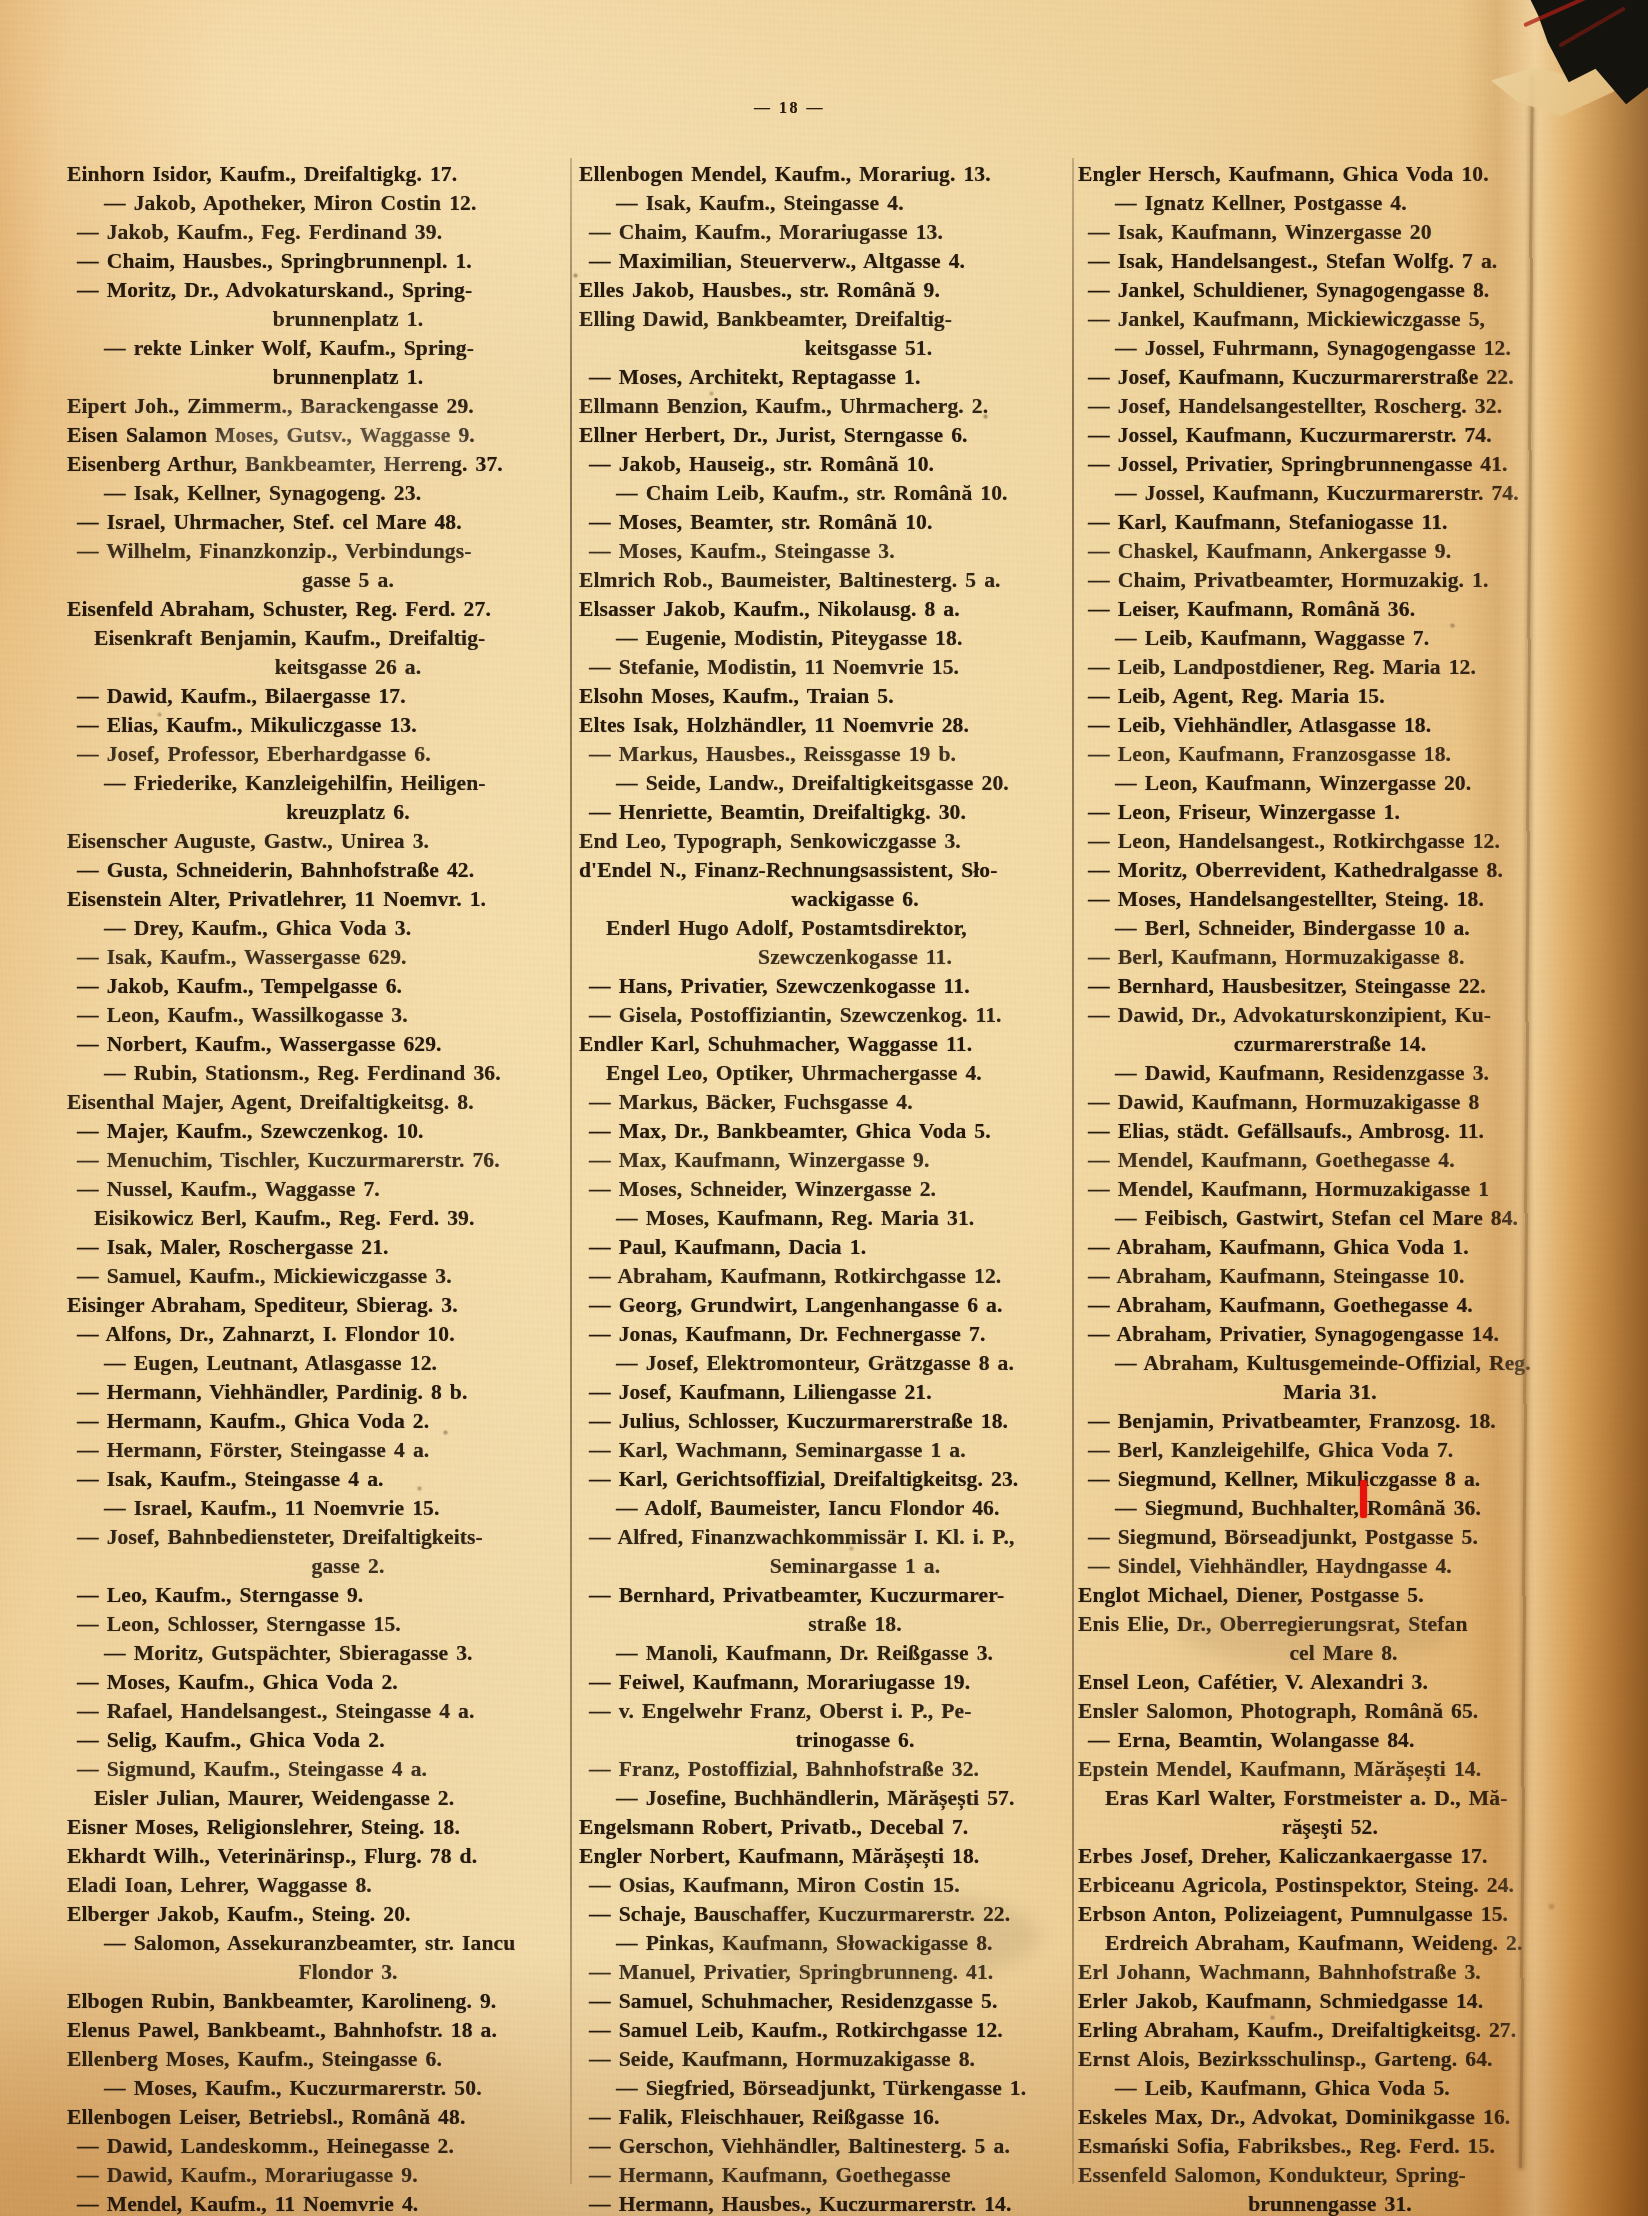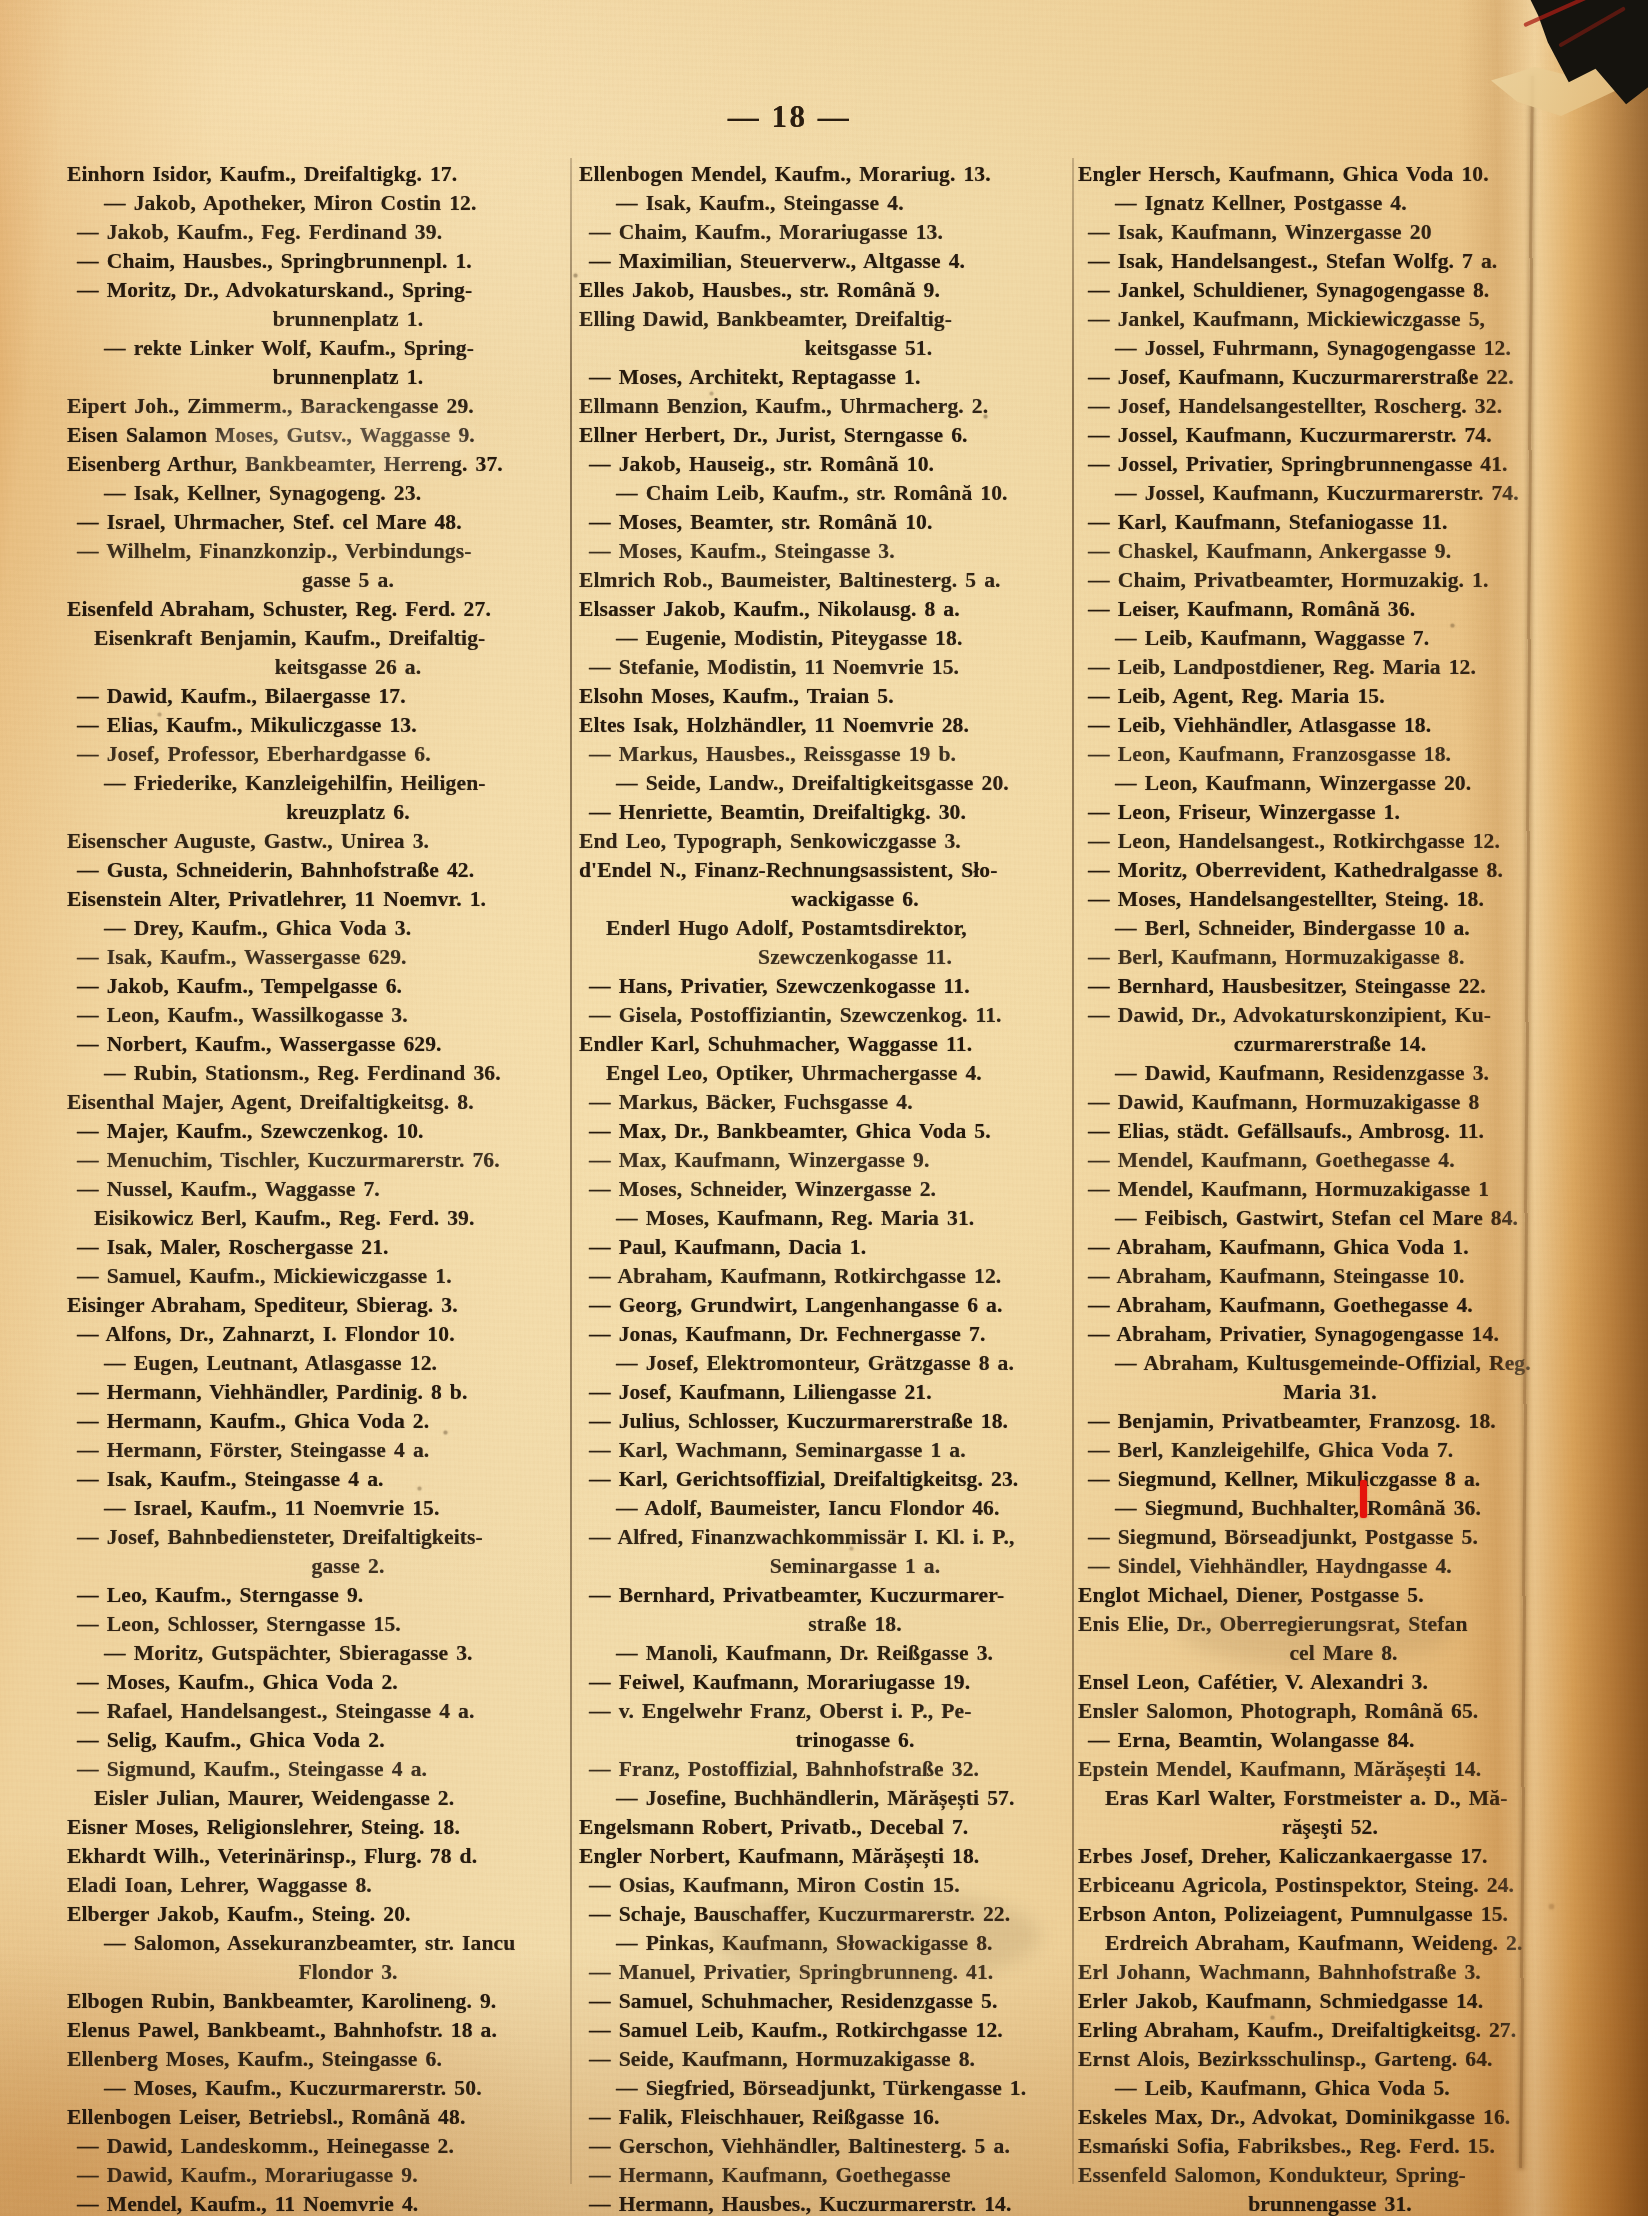--- a/index.html
+++ b/index.html
@@ -68,7 +68,7 @@
   
   .header{
     position:absolute;left:672px;top:99px;width:235px;
-    text-align:center;font-size:31px;font-weight:700;color:#2a1d10;
+    text-align:center;font-size:16px;font-weight:700;color:#2a1d10;
     letter-spacing:2.5px;
     text-shadow:0 0 0.6px rgba(42,29,16,.7);
   }

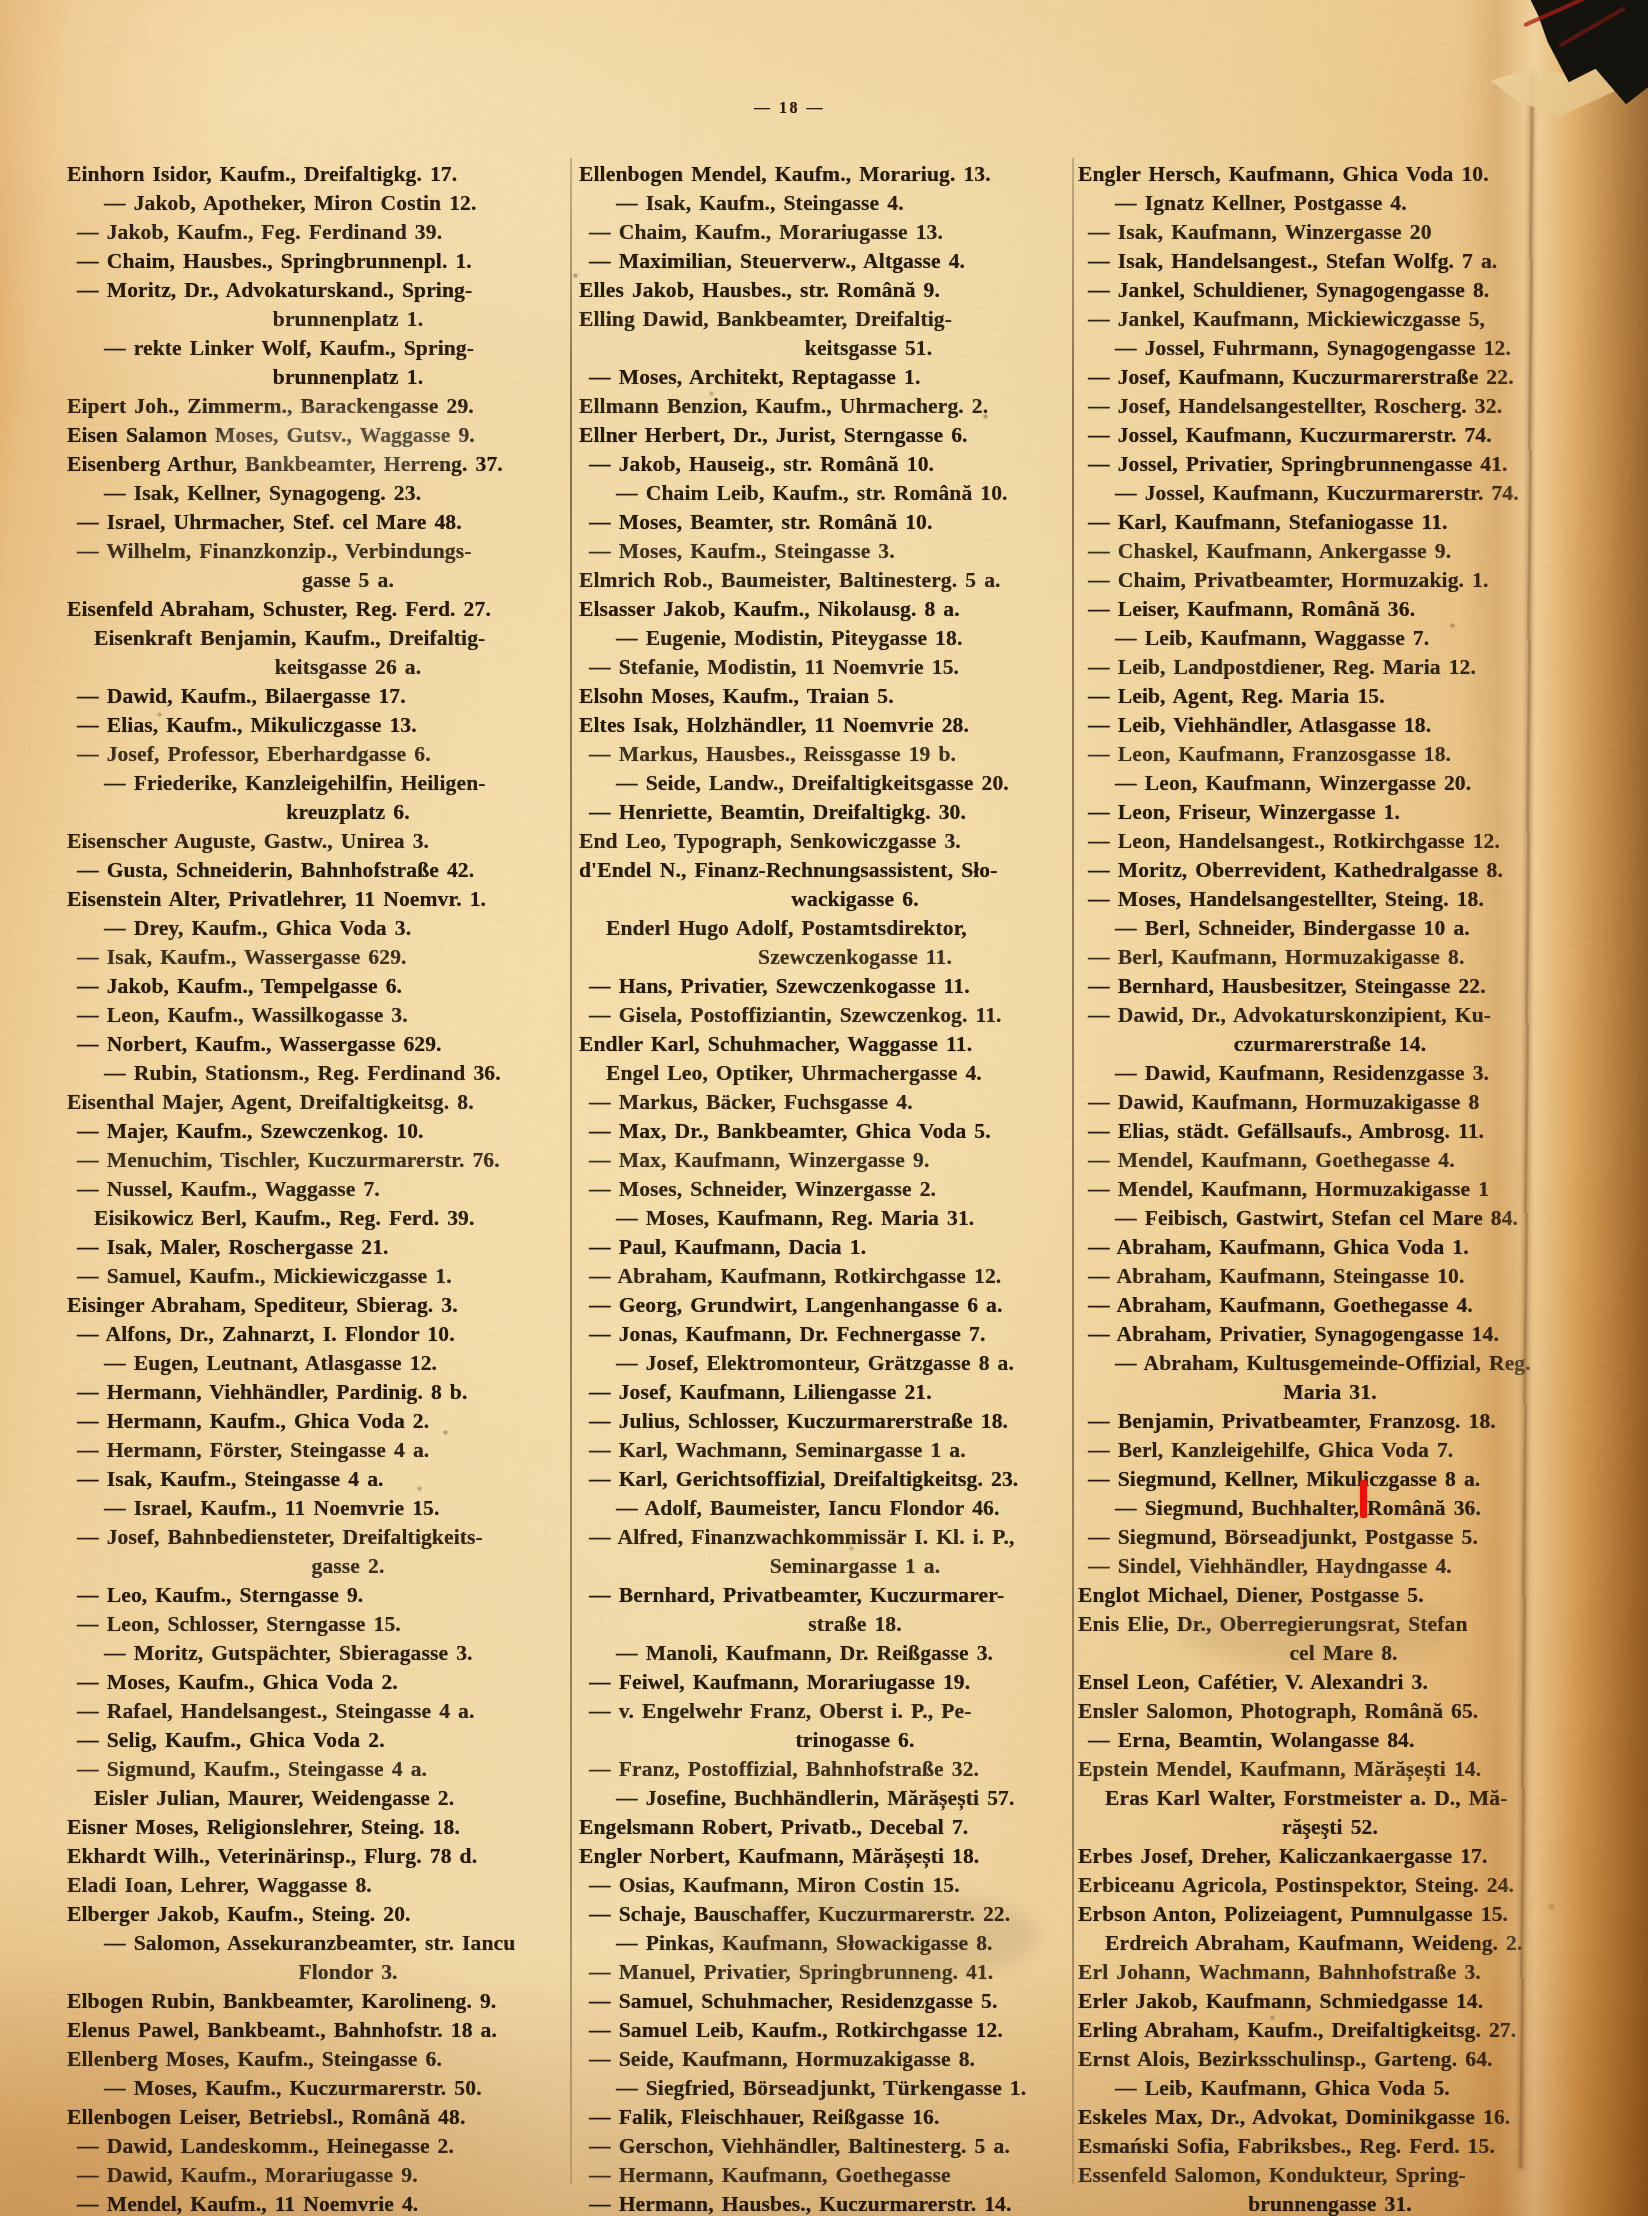--- a/index.html
+++ b/index.html
@@ -165,7 +165,7 @@
       <div class="line ind1">— Nussel, Kaufm., Waggasse 7.</div>
       <div class="line ind0">Eisikowicz Berl, Kaufm., Reg. Ferd. 39.</div>
       <div class="line ind1">— Isak, Maler, Roschergasse 21.</div>
-      <div class="line ind1">— Samuel, Kaufm., Mickiewiczgasse 1.</div>
+      <div class="line ind1">— Samuel, Kaufm., Mickiewiczgasse 3.</div>
       <div class="line ind0">Eisinger Abraham, Spediteur, Sbierag. 3.</div>
       <div class="line ind1">— Alfons, Dr., Zahnarzt, I. Flondor 10.</div>
       <div class="line ind1">— Eugen, Leutnant, Atlasgasse 12.</div>

